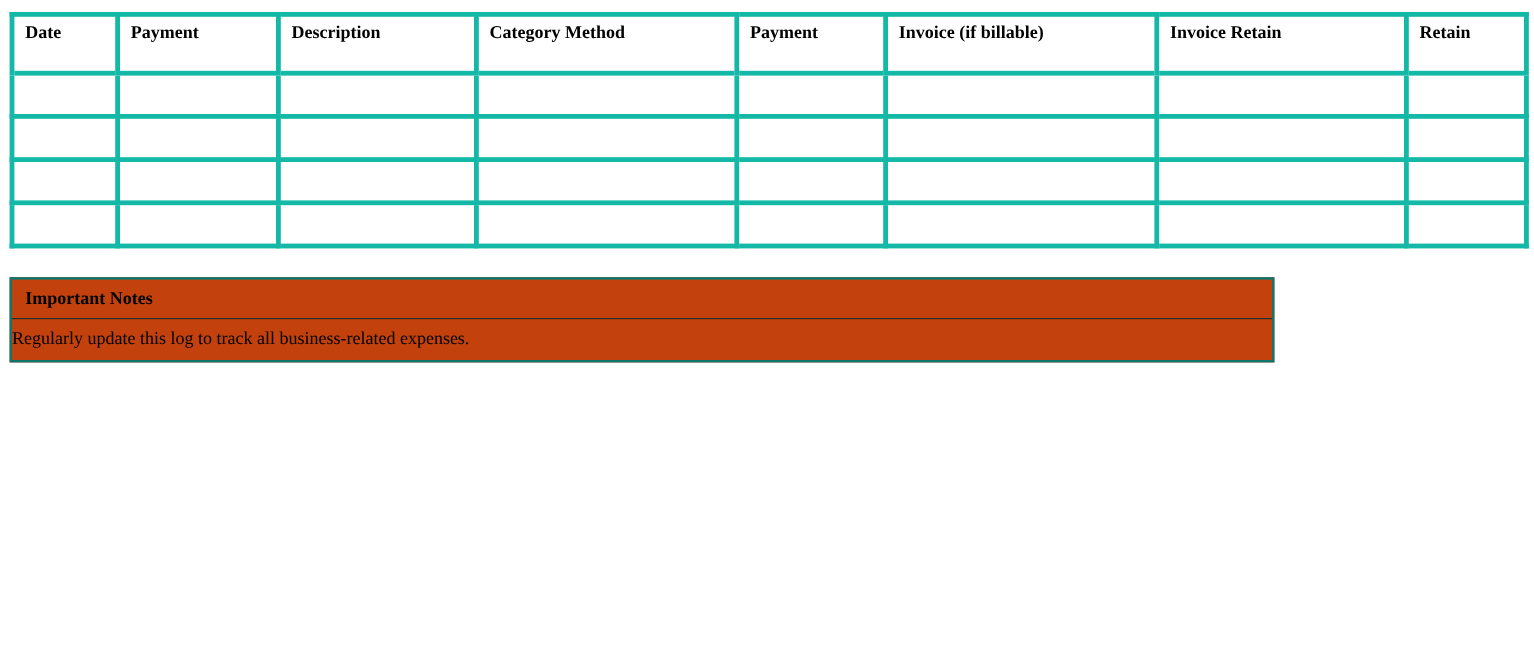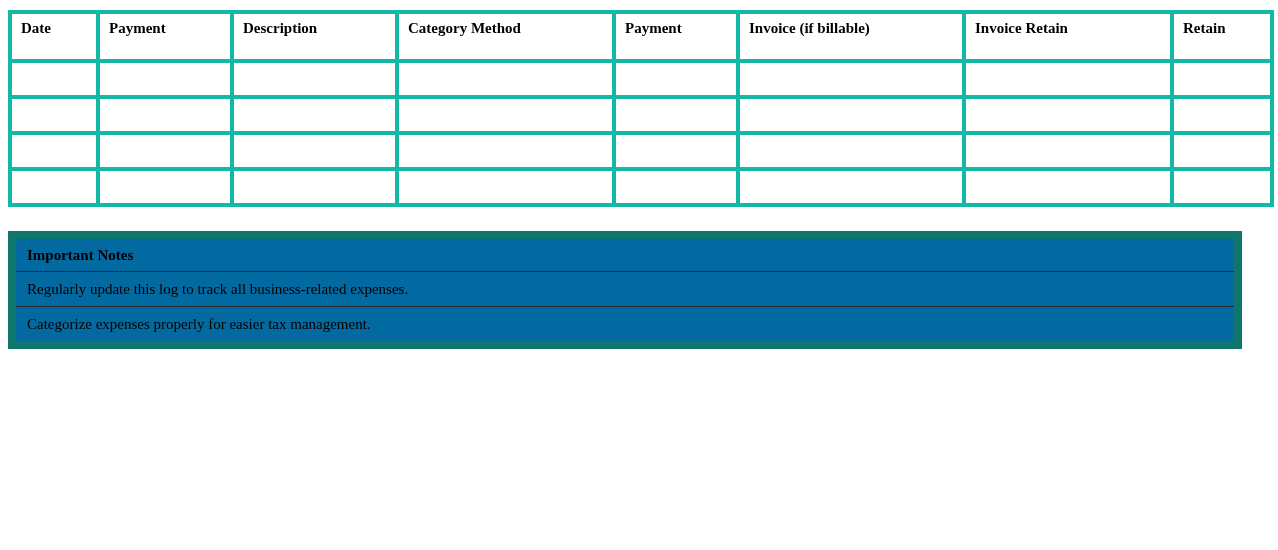--- a/index.html
+++ b/index.html
@@ -50,9 +50,9 @@
   .notes-box {
     box-sizing: border-box;
     margin: 24px 0 0 8px;
-    width: 1234px;
-    border: 8px solid #0f766e;
-    background: #0369a1;
+    width: 1054px;
+    border: 2px solid #0f766e;
+    background: #c2410c;
   }
   .notes-title-row {
     height: 32px;

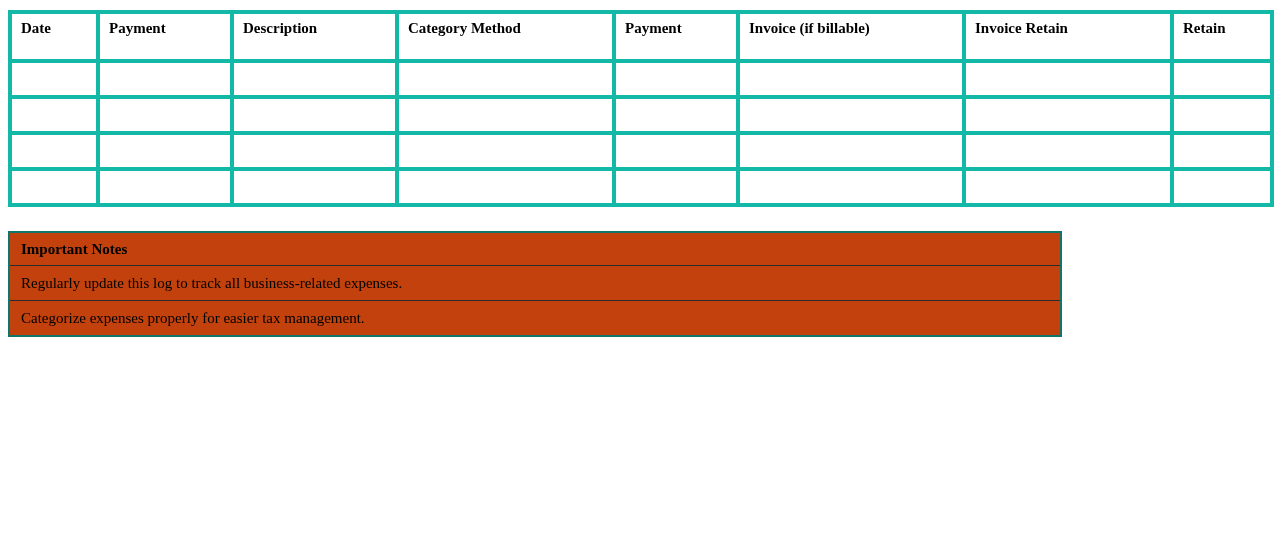--- a/index.html
+++ b/index.html
@@ -67,7 +67,6 @@
     border-top: 1px solid #2b2b2b;
     display: flex;
     align-items: center;
-    padding-left: 11px;
     font-size: 15px;
   }
 </style>

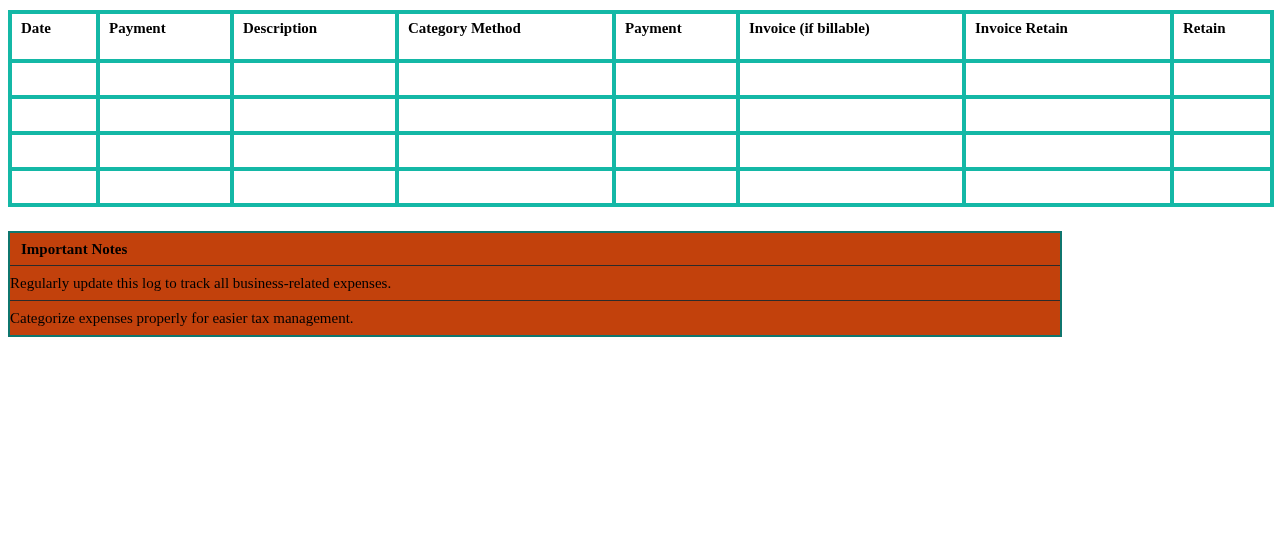--- a/index.html
+++ b/index.html
@@ -145,7 +145,6 @@
   <div class="notes-box">
     <div class="notes-title-row">Important Notes</div>
     <div class="note-row">Regularly update this log to track all business-related expenses.</div>
-    <div class="note-row">Categorize expenses properly for easier tax management.</div>
   </div>
 
 </div>

